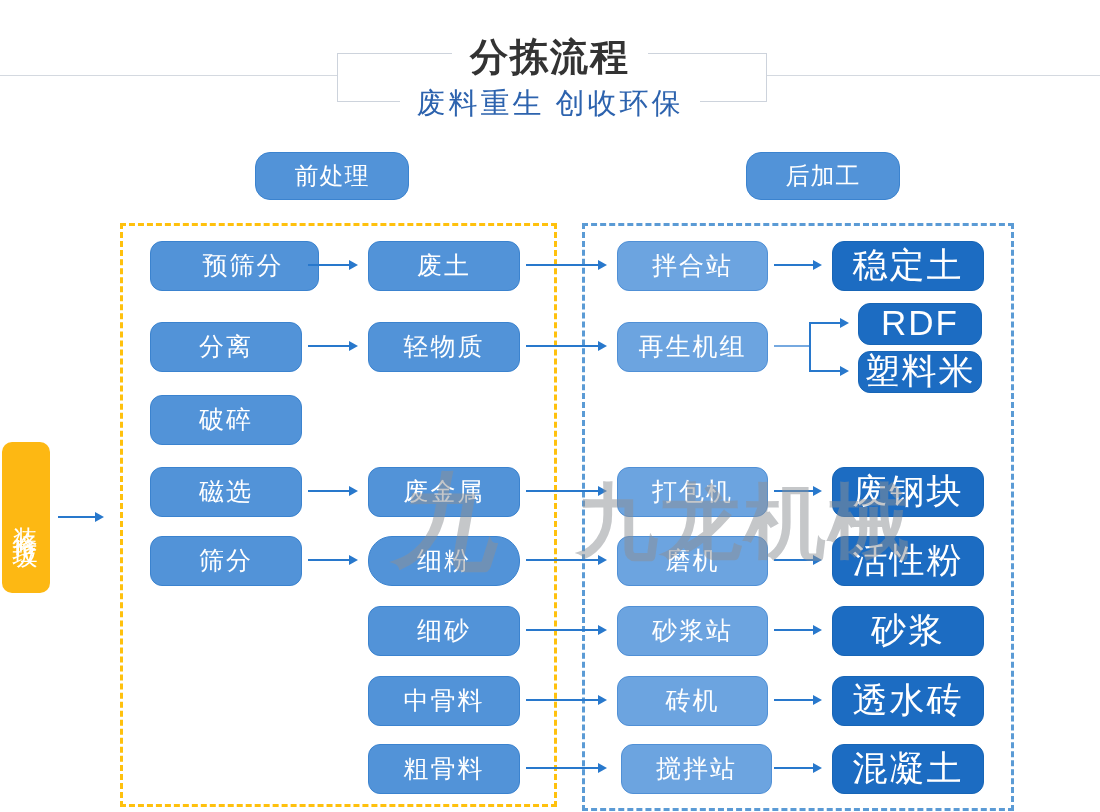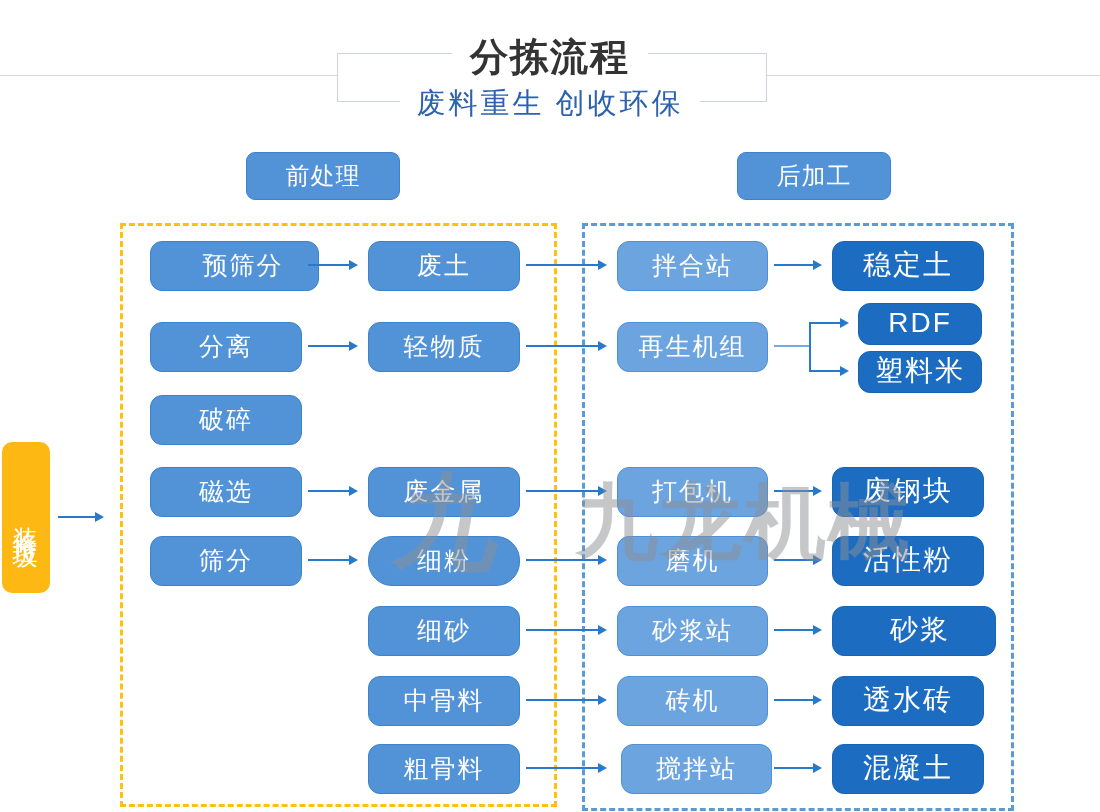--- a/index.html
+++ b/index.html
@@ -21,8 +21,8 @@
 
   
   .section-pill{position:absolute;height:46px;width:152px;line-height:46px;text-align:center;
-    border-radius:9px;background:var(--process-fill);border:1px solid var(--process-border);
-    color:#fff;font-size:24px;z-index:4;letter-spacing:1px;}
+    border-radius:15px;background:var(--process-fill);border:1px solid var(--process-border);
+    color:#fff;font-size:24px;z-index:4;letter-spacing:1px;margin-left:9px;}
   .pill-pre{left:246px;top:152px;}
   .pill-post{left:737px;top:152px;}
 

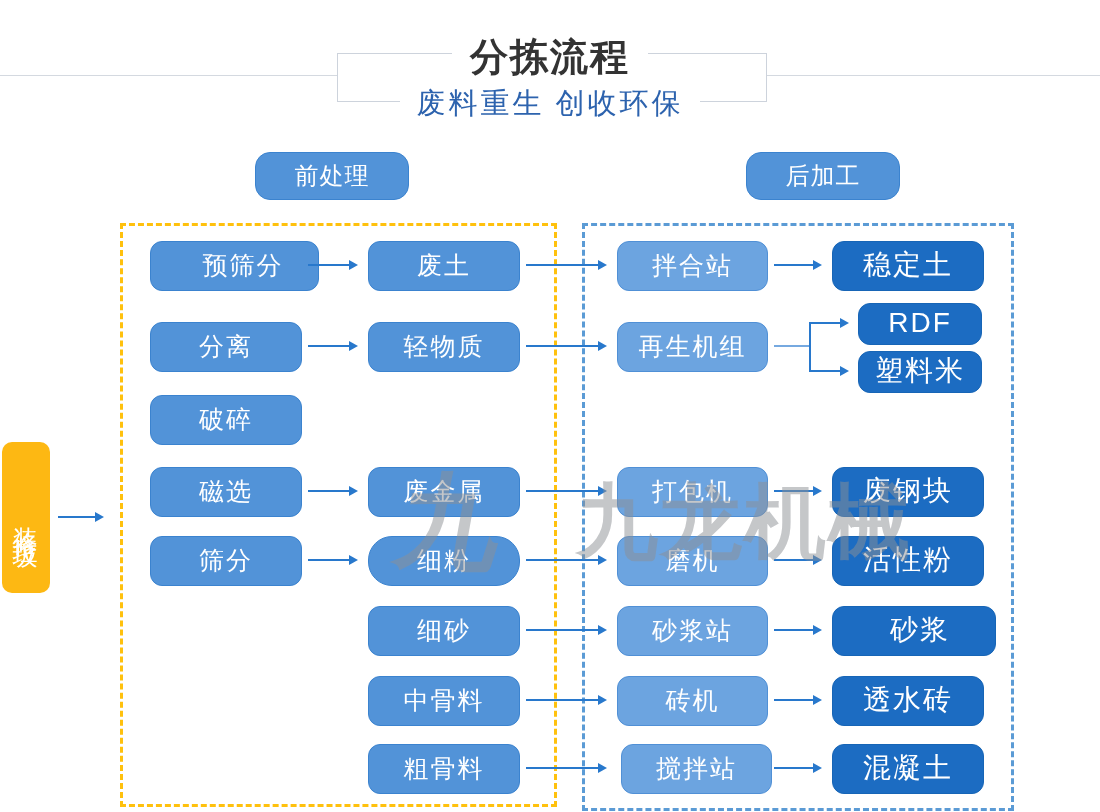--- a/index.html
+++ b/index.html
@@ -41,7 +41,7 @@
     font-size:25px;letter-spacing:2px;}
   .node.v-process{background:var(--process-fill);border:1px solid var(--process-border);}
   .node.v-machine{background:var(--machine-fill);border:1px solid var(--machine-border);}
-  .node.v-product{background:var(--product-fill);border:1px solid var(--product-border);font-size:28px;}
+  .node.v-product{background:var(--product-fill);border:1px solid var(--product-border);font-size:35px;}
 
   
   .edge-line{position:absolute;height:2px;background:var(--arrow);z-index:5;}

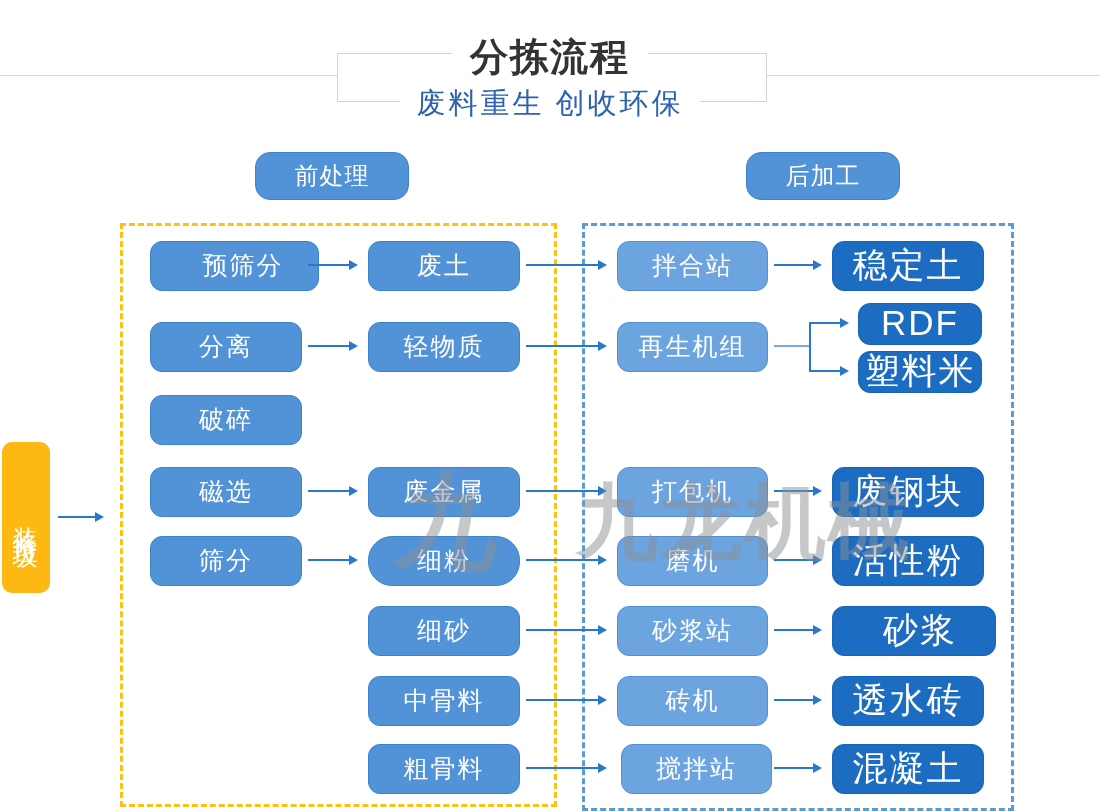--- a/index.html
+++ b/index.html
@@ -104,7 +104,7 @@
     <div class="node v-product" style="left: 858px; top: 351px; width: 122px; height: 40px; line-height: 38px;">塑料米</div>
     <div class="node v-product" style="left: 832px; top: 467px; width: 150px; height: 48px; line-height: 46px;">废钢块</div>
     <div class="node v-product" style="left: 832px; top: 536px; width: 150px; height: 48px; line-height: 46px;">活性粉</div>
-    <div class="node v-product" style="left: 832px; top: 606px; width: 150px; height: 48px; line-height: 46px; padding-left: 12px;">砂浆</div>
+    <div class="node v-product" style="left: 832px; top: 606px; width: 150px; height: 48px; line-height: 46px;">砂浆</div>
     <div class="node v-product" style="left: 832px; top: 676px; width: 150px; height: 48px; line-height: 46px;">透水砖</div>
     <div class="node v-product" style="left: 832px; top: 744px; width: 150px; height: 48px; line-height: 46px;">混凝土</div>
     <div class="edge-line" style="left: 308px; top: 264px; width: 43px;"></div>

